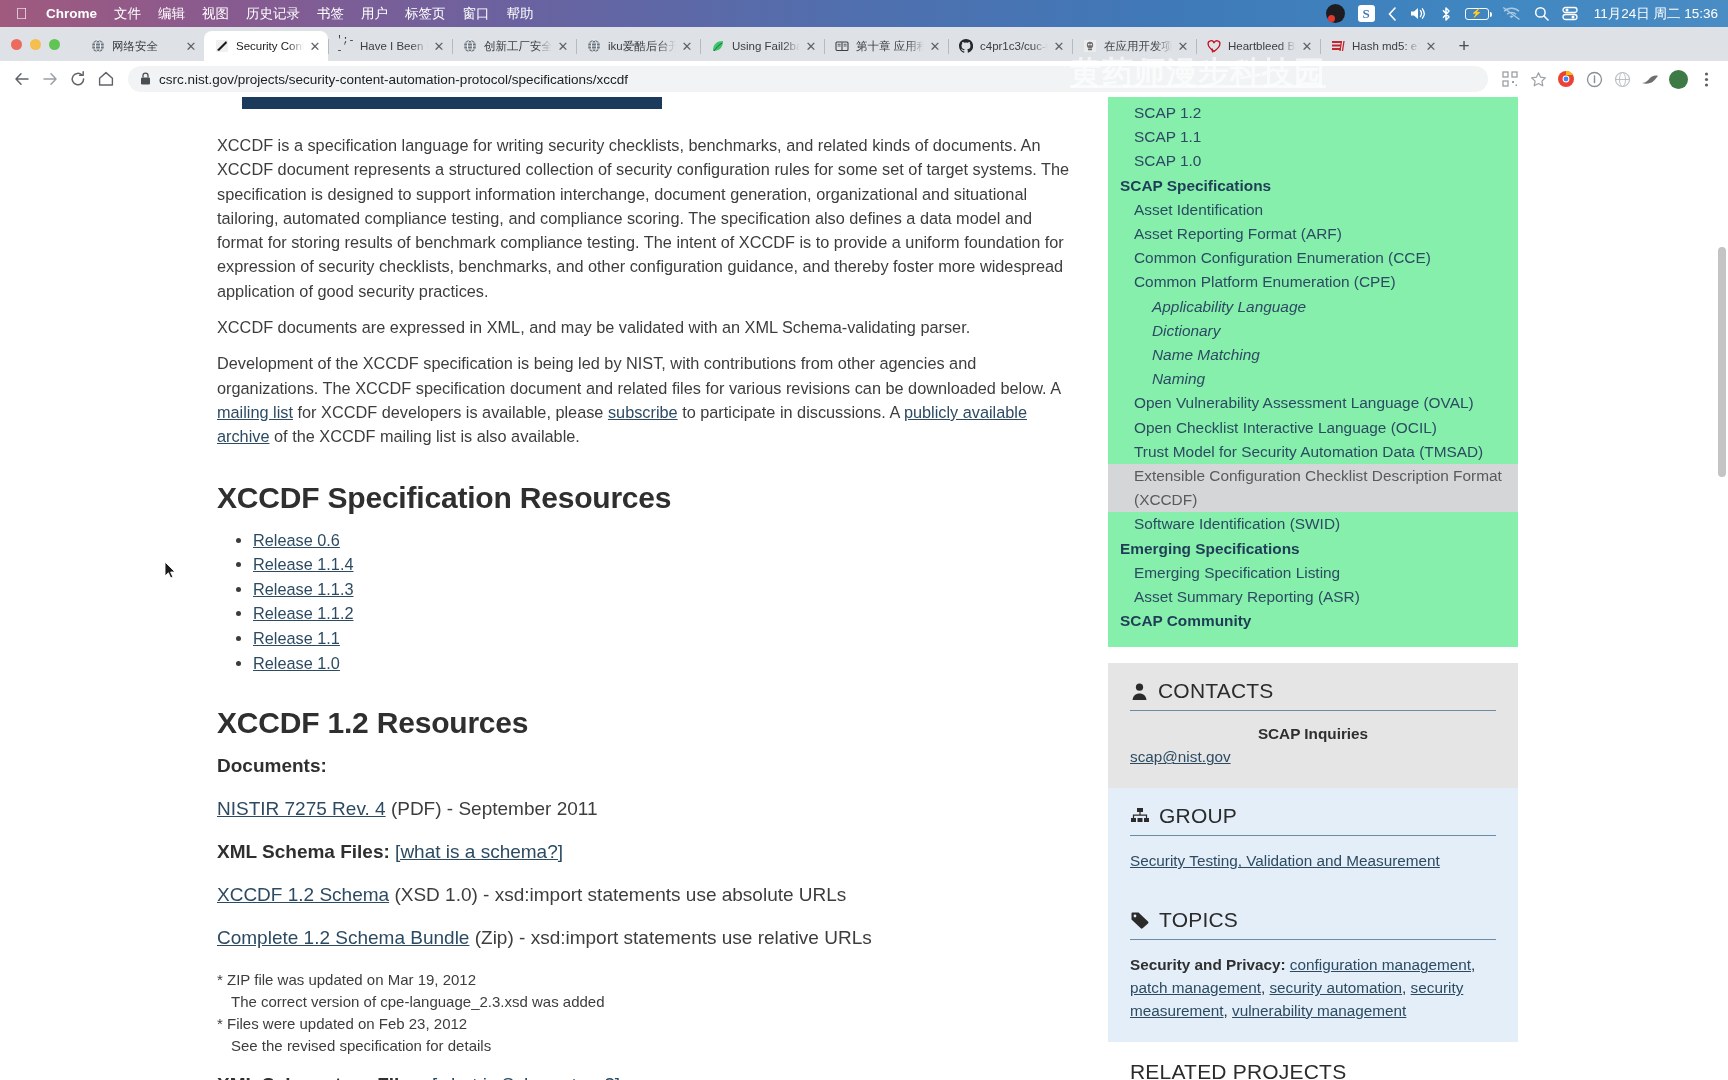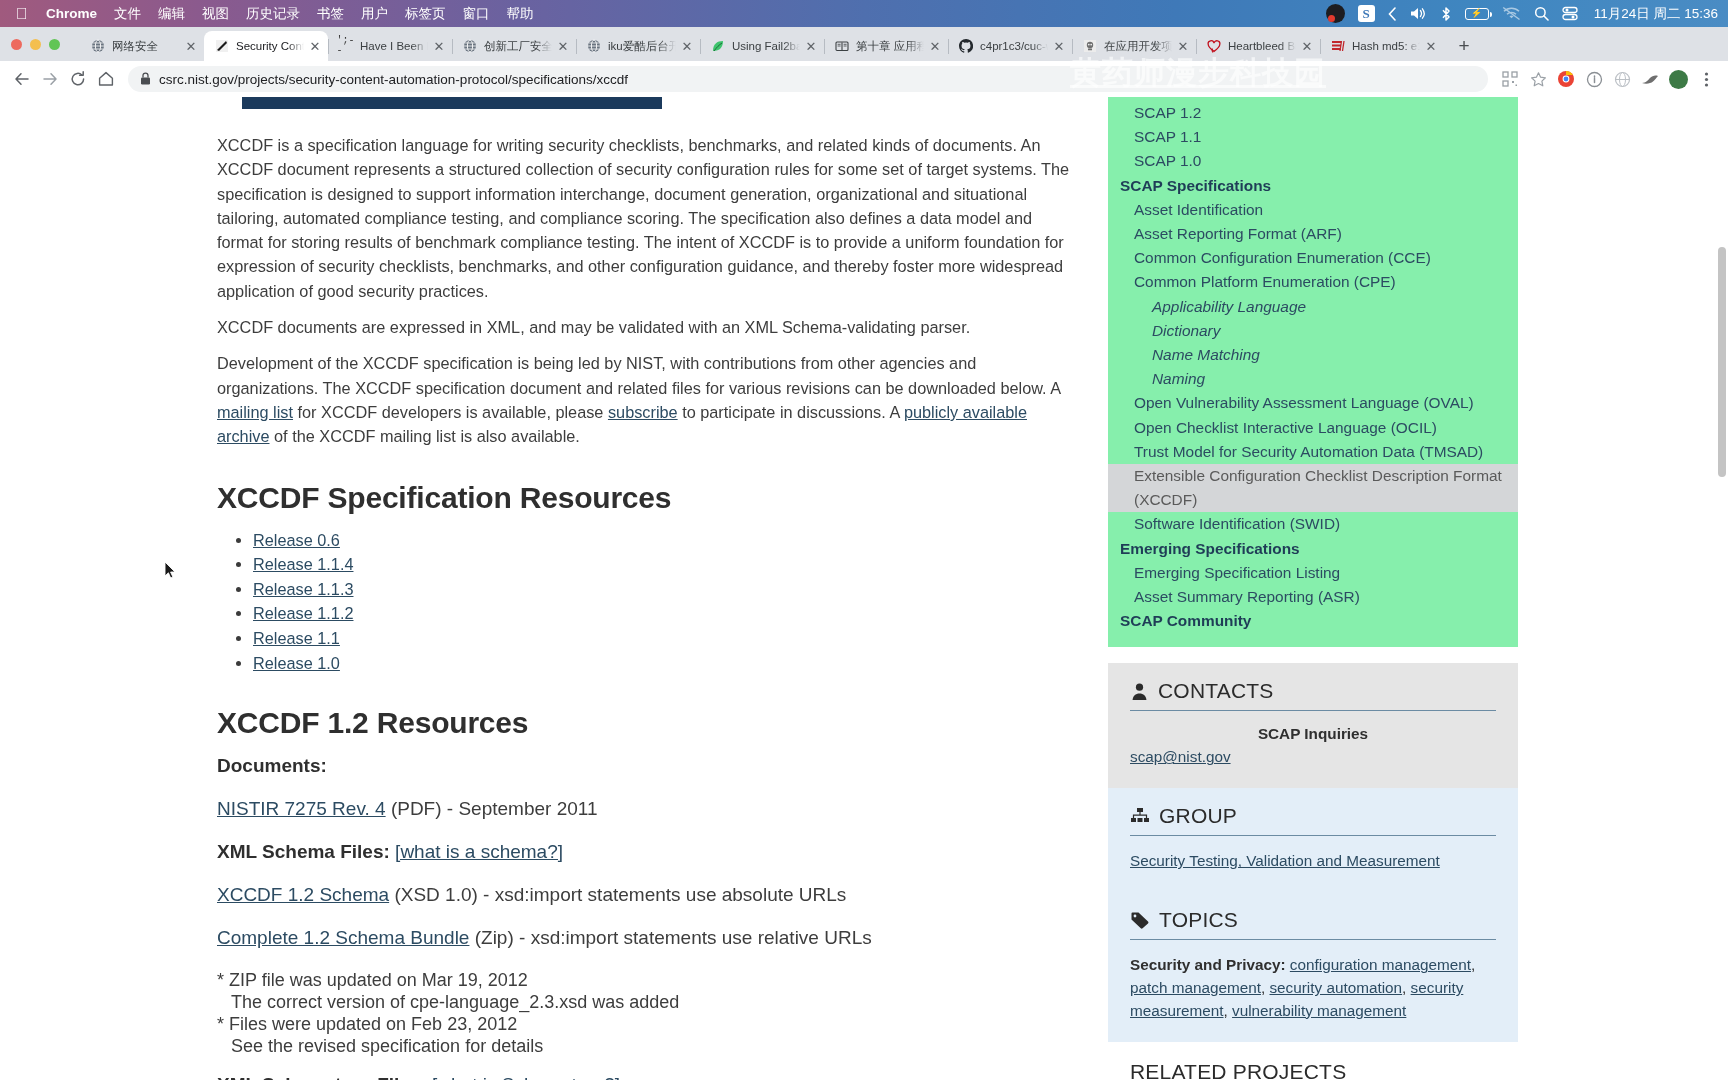--- a/index.html
+++ b/index.html
@@ -155,7 +155,7 @@
   ul.releases li a { color:#2c4b62; text-decoration: underline; }
   .doc-line { font-size: 19px; line-height: 24px; margin-bottom: 19px; color:#3d3d3d; }
   .bold-lbl { font-weight: bold; color:#2f2f2f; }
-  .note-line { font-size: 18px; line-height: 22px; color:#3d3d3d; }
+  .note-line { font-size: 15px; line-height: 22px; color:#3d3d3d; }
   .note-indent { padding-left: 14px; }
 
   

